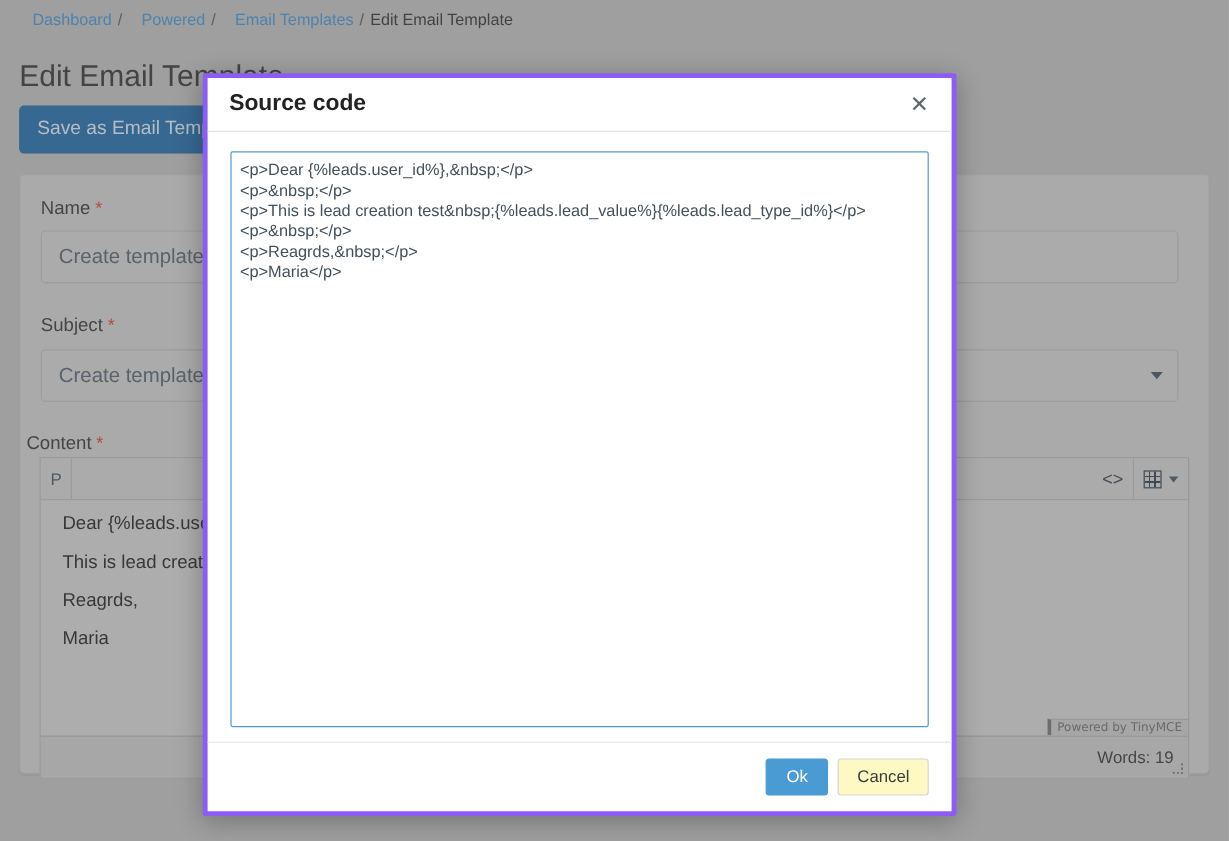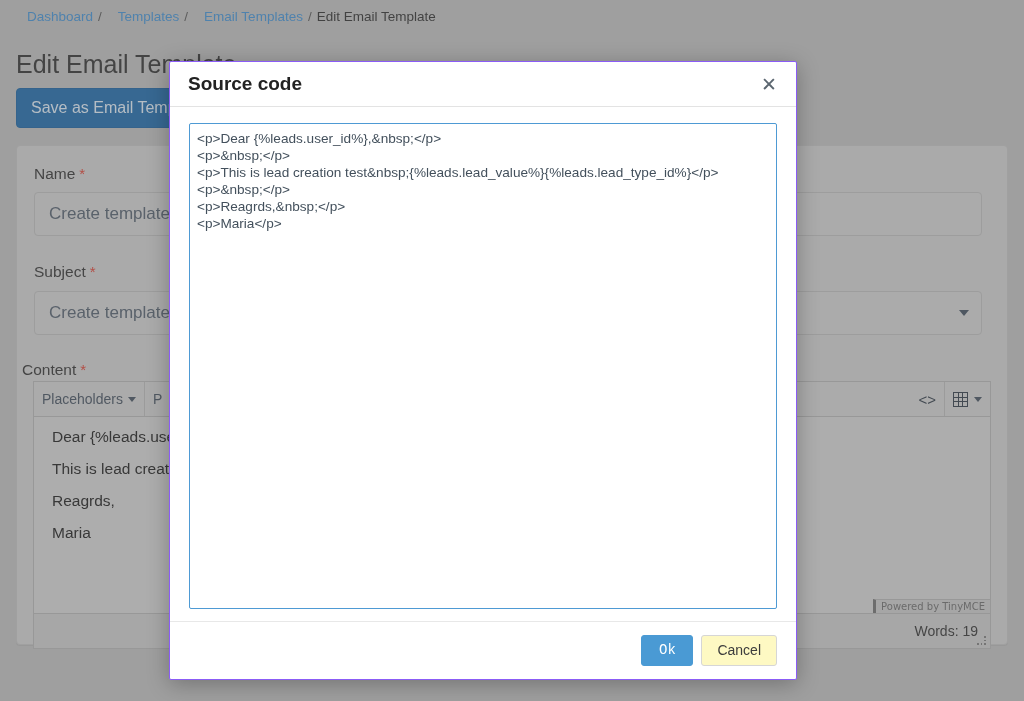--- a/index.html
+++ b/index.html
@@ -367,7 +367,7 @@
 <div id="page-root">
 
   <div class="breadcrumb-bar">
-    <a class="crumb-link" href="#">Dashboard</a><span class="crumb-sep">/</span><a class="crumb-link" href="#">Templates</a><span class="crumb-sep">/</span><a class="crumb-link" href="#">Email Templates</a><span class="crumb-sep">/</span><span class="crumb-current">Edit Email Template</span>
+    <a class="crumb-link" href="#">Dashboard</a><span class="crumb-sep">/</span><a class="crumb-link" href="#">Powered</a><span class="crumb-sep">/</span><a class="crumb-link" href="#">Email Templates</a><span class="crumb-sep">/</span><span class="crumb-current">Edit Email Template</span>
   </div>
 
   <h1 class="page-title">Edit Email Template</h1>

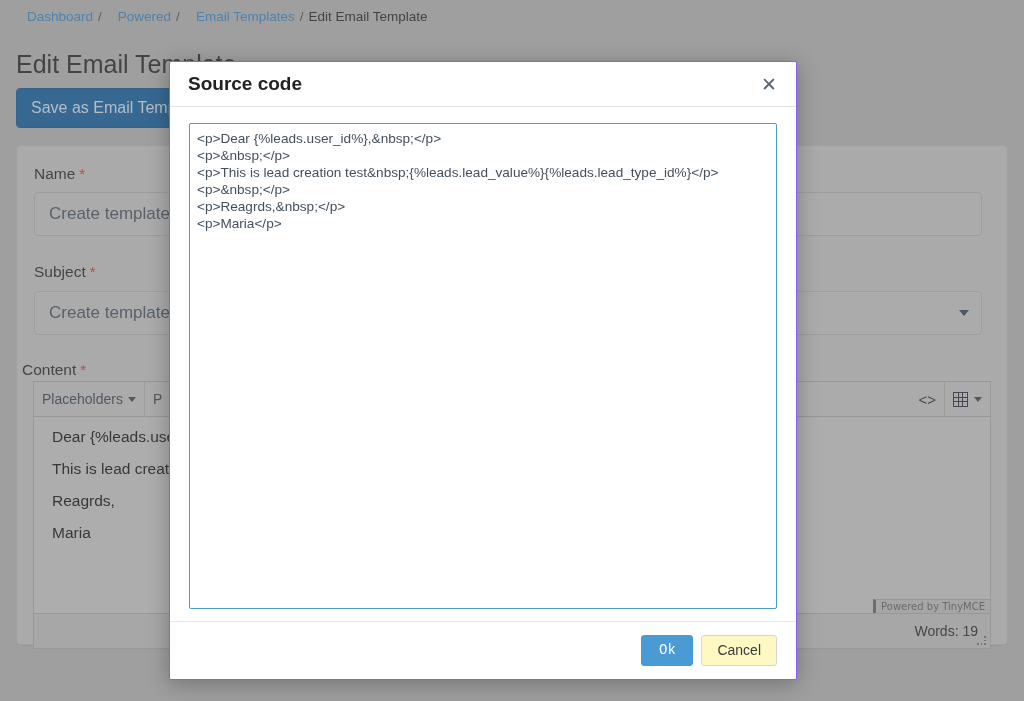--- a/index.html
+++ b/index.html
@@ -269,7 +269,7 @@
     width: 628px;
     height: 619px;
     background: #ffffff;
-    border: 1px solid #8b5cf6;
+    border: 4px solid #8b5cf6;
     border-radius: 2px;
     box-shadow: 0 4px 22px rgba(0,0,0,.28);
     display: flex;

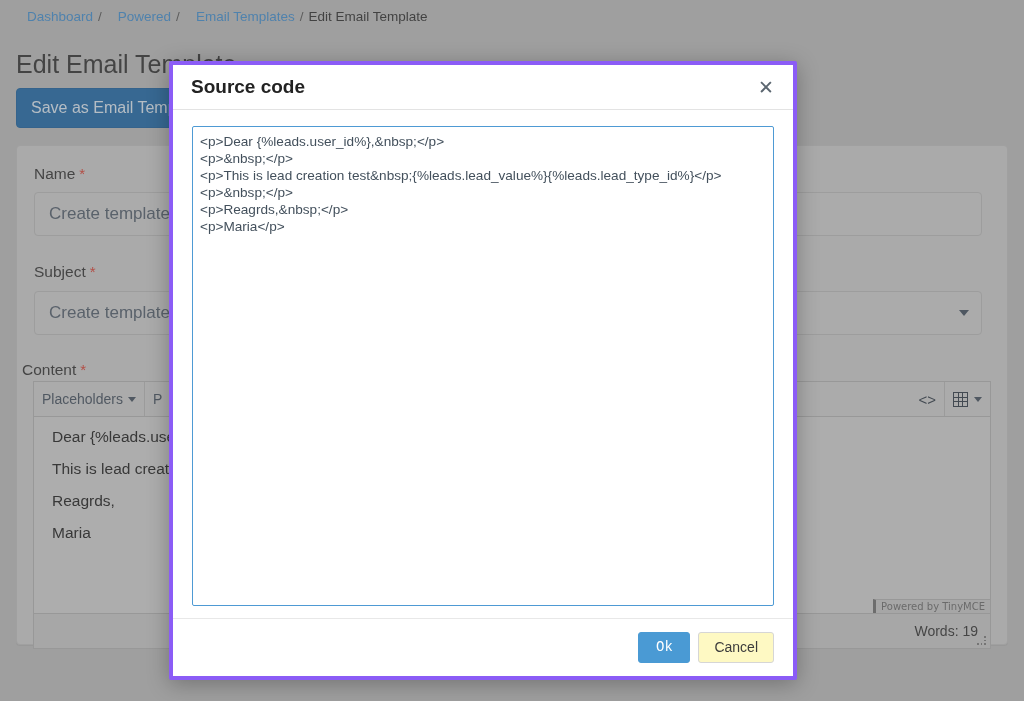--- a/index.html
+++ b/index.html
@@ -399,12 +399,6 @@
   <div class="editor">
     <div class="editor-toolbar">
       <div class="tb-group">
-        <span class="tb-btn">
-          <span>Placeholders</span>
-          <span class="tb-caret"></span>
-        </span>
-      </div>
-      <div class="tb-group">
         <span class="tb-btn">P</span>
       </div>
       <div class="tb-spacer"></div>

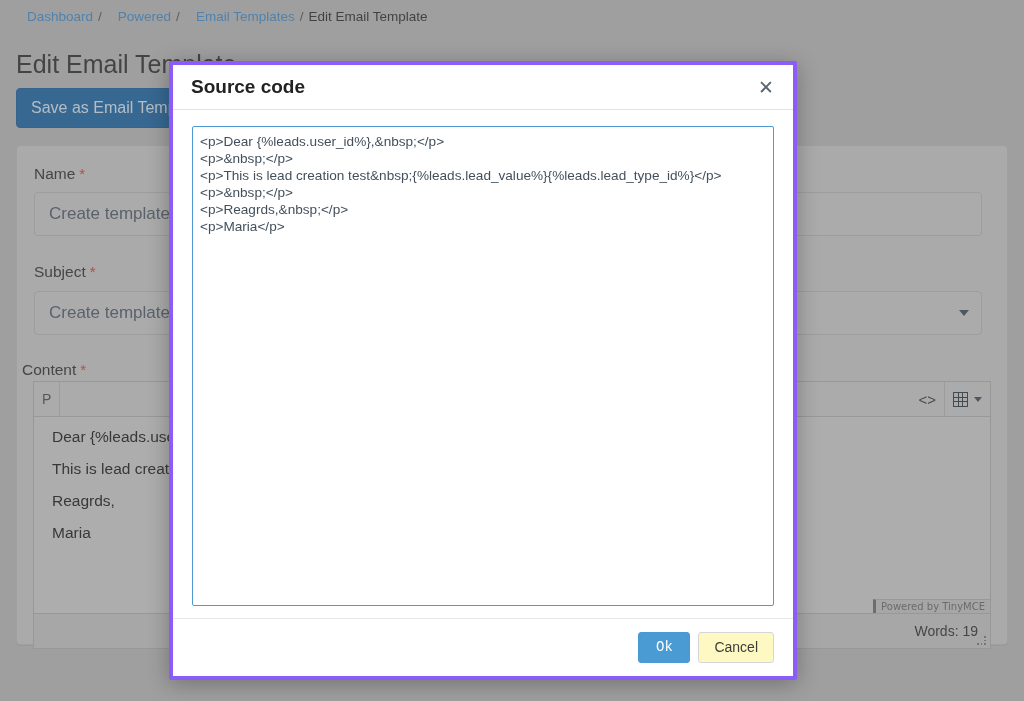--- a/index.html
+++ b/index.html
@@ -353,7 +353,6 @@
     background: #4a9ad4;
     border: 1px solid #4a9ad4;
     color: #ffffff;
-    font-family: Liberation Mono, monospace;
   }
   .btn-default {
     background: #fef9c3;

